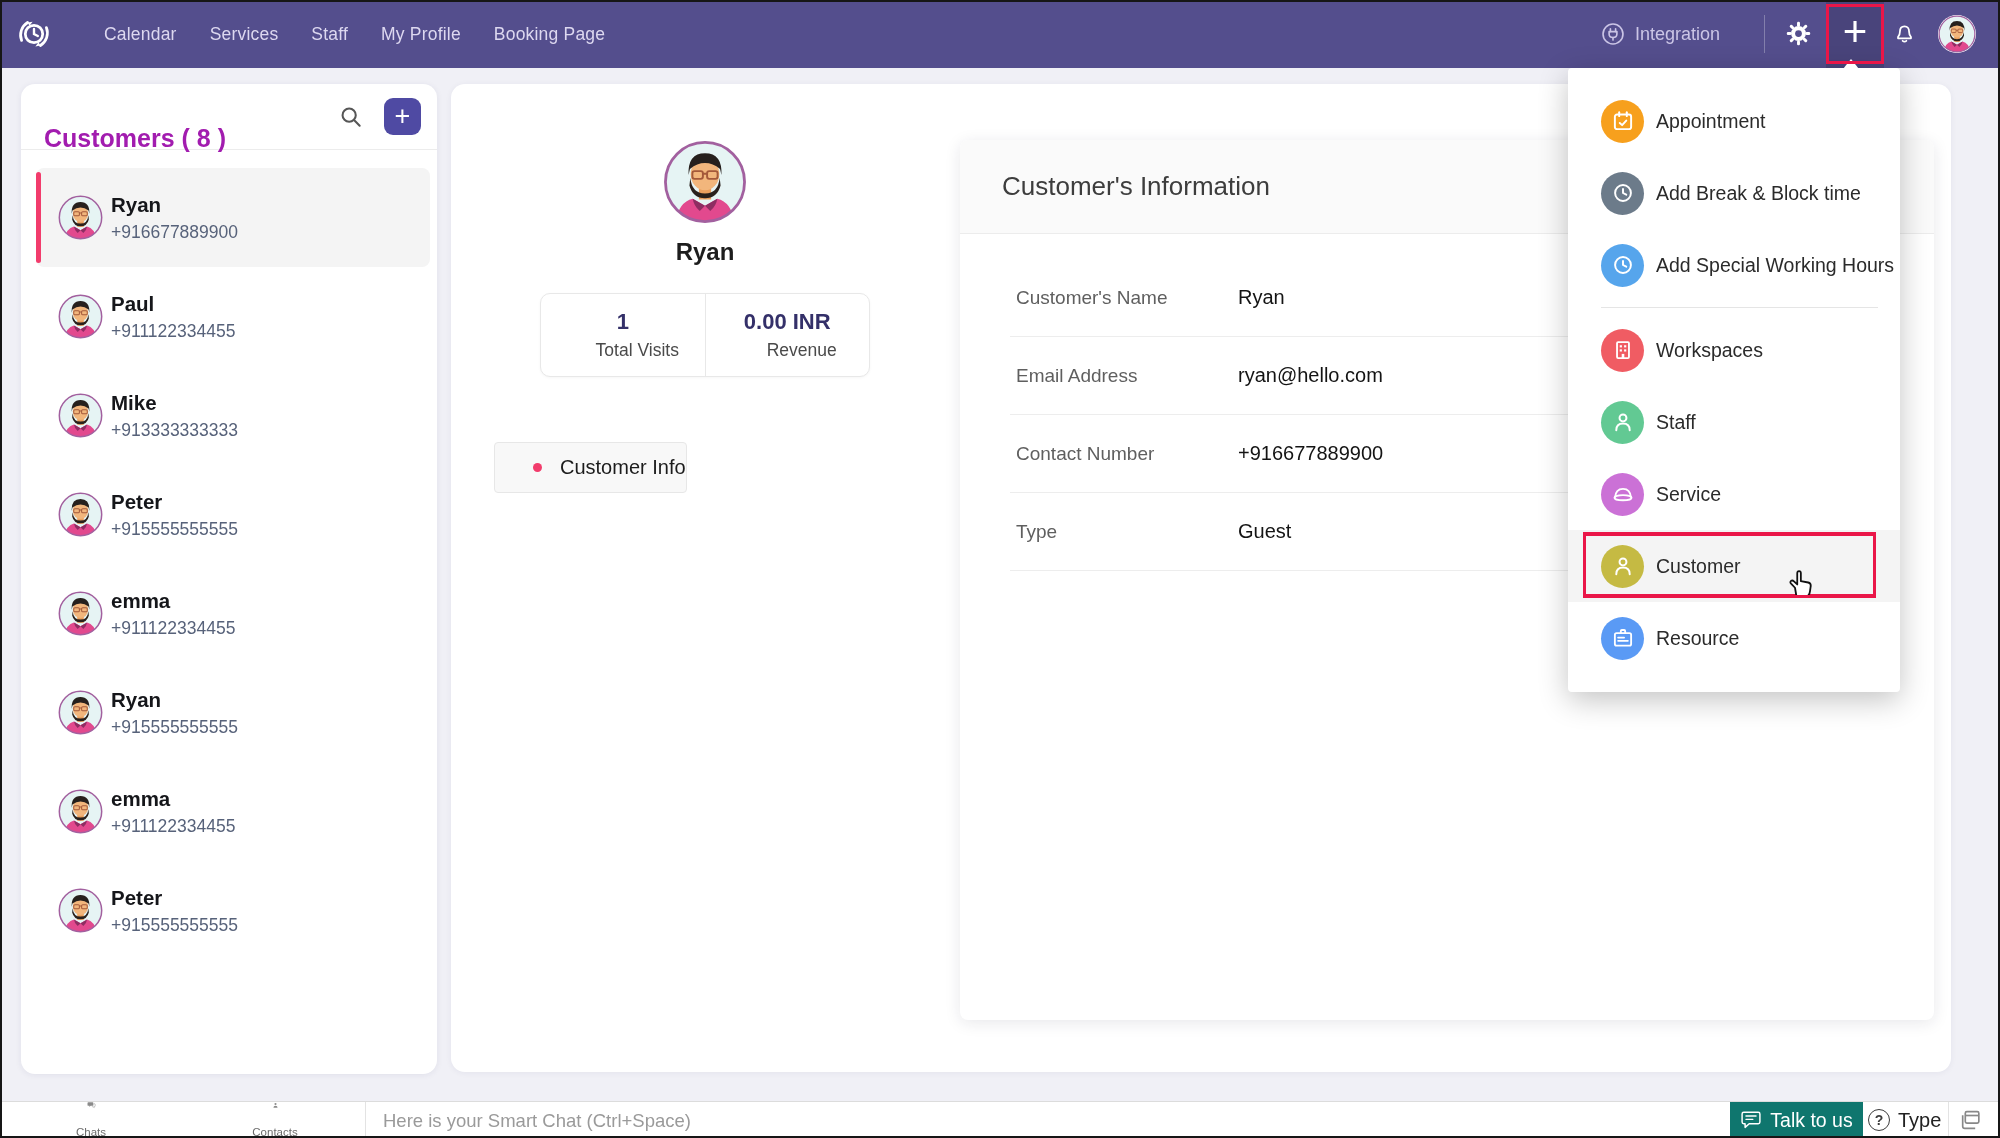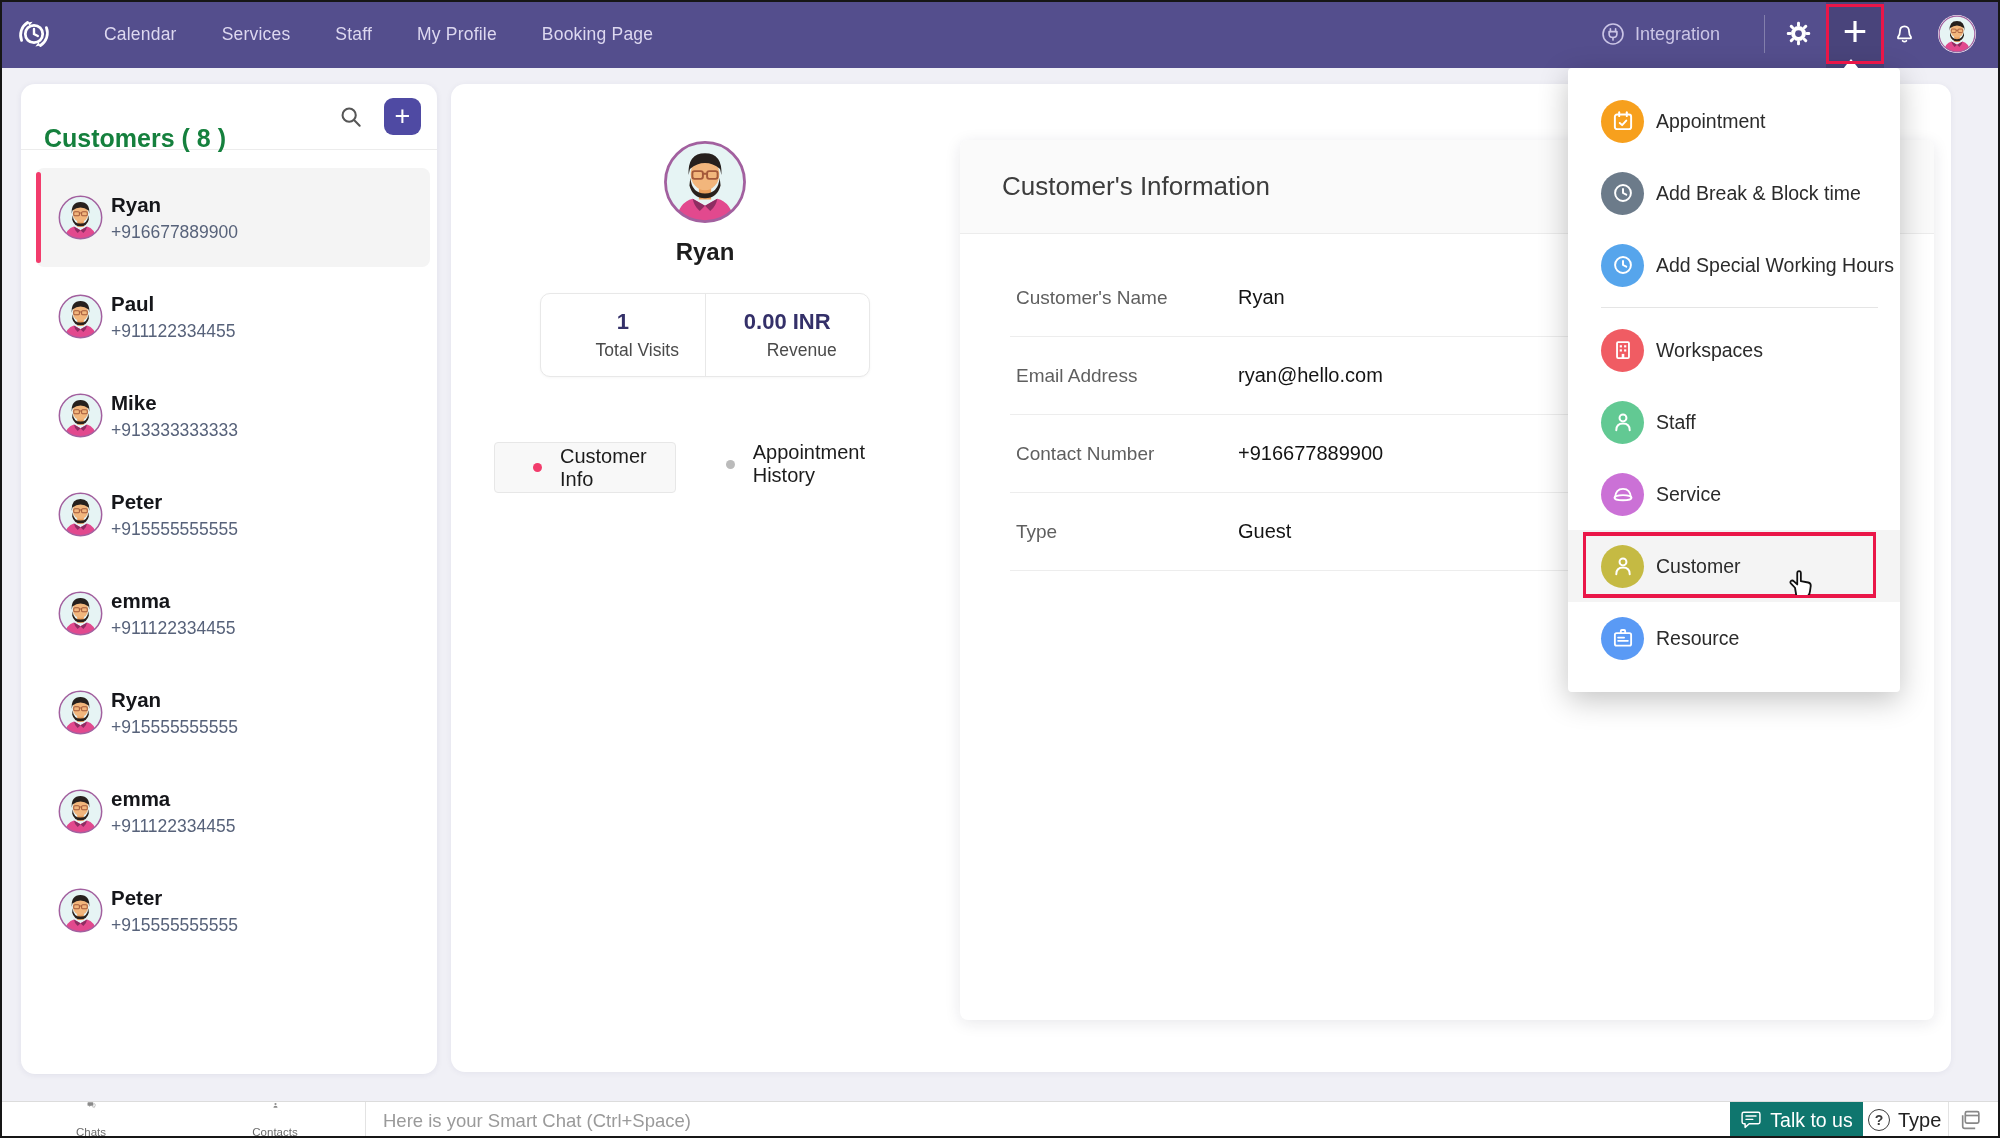--- a/index.html
+++ b/index.html
@@ -10,7 +10,7 @@
   
   .topbar{position:absolute;left:0;top:0;width:2000px;height:68px;background:#544e8d;z-index:10;}
   .tb-logo{position:absolute;left:12px;top:12px;width:44px;height:44px;}
-  .tb-nav{position:absolute;left:104px;top:0;height:68px;display:flex;align-items:center;gap:45px;}
+  .tb-nav{position:absolute;left:104px;top:0;height:68px;display:flex;align-items:center;gap:33px;}
   .nav-item{color:#ddd8f0;font-size:17.5px;letter-spacing:.2px;cursor:pointer;white-space:nowrap;}
   .tb-integration{position:absolute;left:1600px;top:0;height:68px;display:flex;align-items:center;gap:9px;color:#cbc5e6;font-size:18px;}
   .tb-divider{position:absolute;left:1764px;top:15px;width:1px;height:38px;background:rgba(255,255,255,.28);}

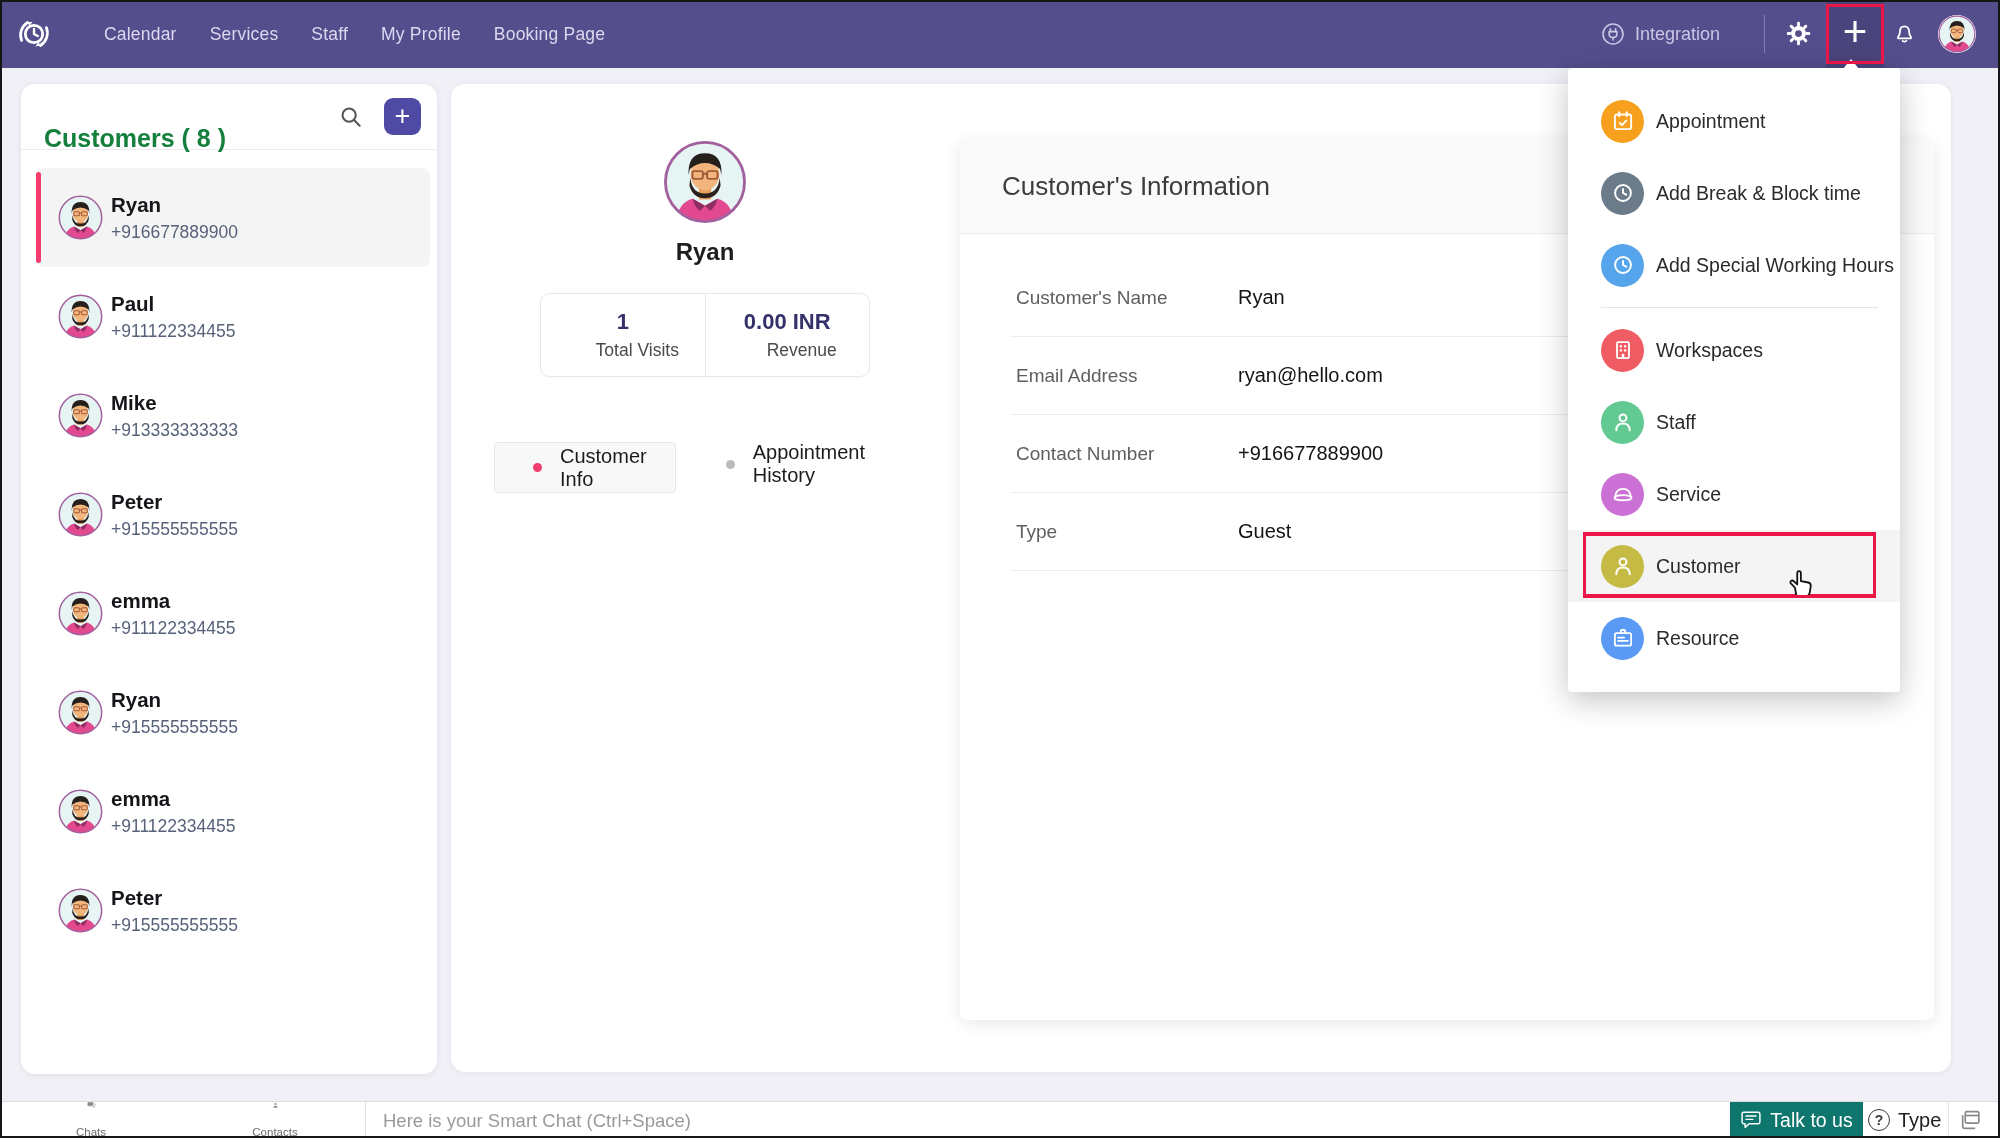--- a/index.html
+++ b/index.html
@@ -28,7 +28,7 @@
   
   .sidebar{position:absolute;left:21px;top:84px;width:416px;height:990px;background:#fff;border-radius:14px;box-shadow:0 1px 6px rgba(40,40,90,.08);z-index:2;}
   .sb-header{height:65px;display:flex;align-items:center;padding:0 16px 0 23px;border-bottom:1px solid #ececec;}
-  .sb-title{font-size:25px;font-weight:700;color:#15803d;flex:1;margin-top:43px;}
+  .sb-title{font-size:25px;font-weight:700;color:#a21caf;flex:1;margin-top:43px;}
   .sb-search{margin-right:20px;cursor:pointer;display:flex;}
   .sb-plus{width:37px;height:37px;background:#4f4aa3;border-radius:9px;display:flex;align-items:center;justify-content:center;color:#fff;font-size:27px;font-weight:300;cursor:pointer;}
   .cust-list{padding-top:18px;}

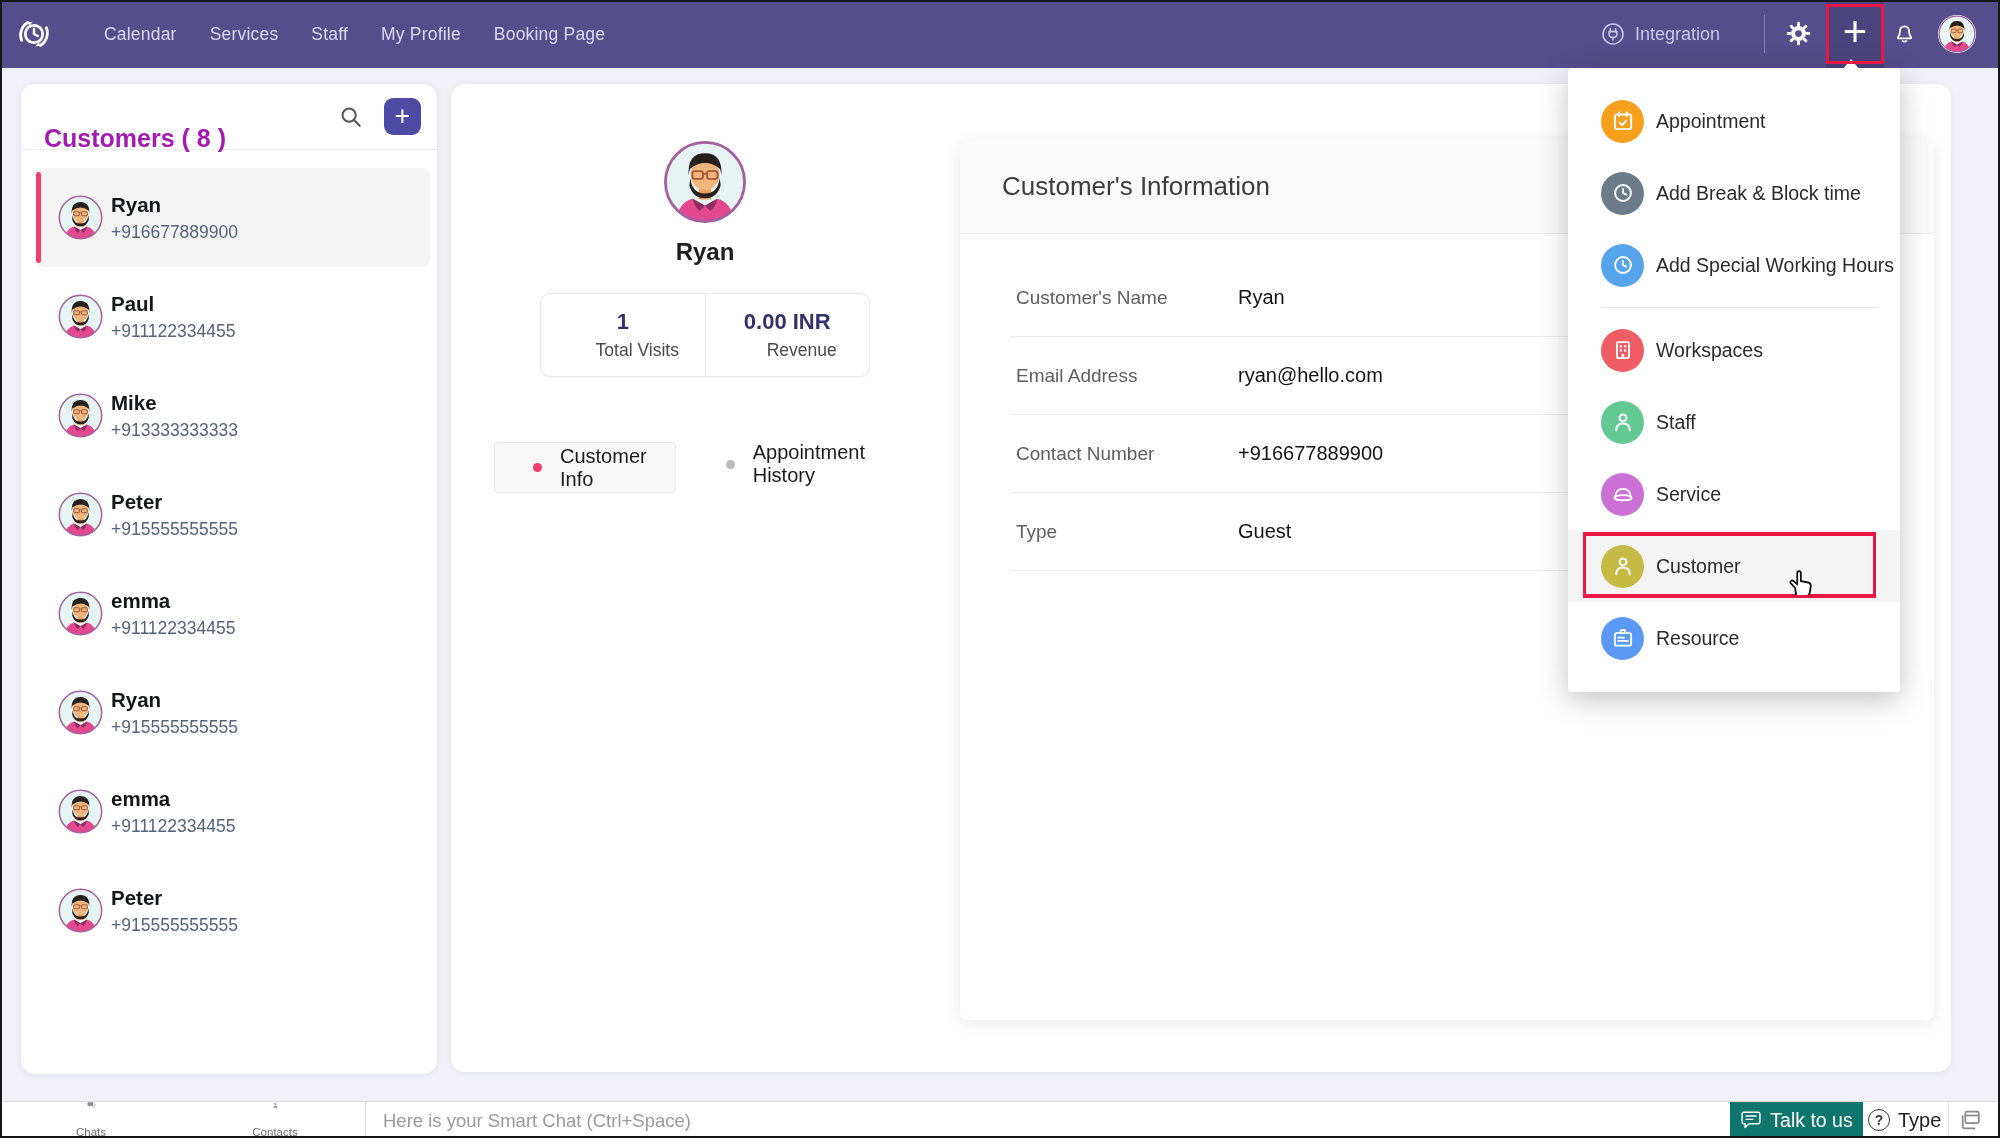--- a/index.html
+++ b/index.html
@@ -325,10 +325,6 @@
         <span class="ptab-label">Customer Info</span>
       </div>
 
-      <div class="ptab">
-        <span class="dot"></span>
-        <span class="ptab-label">Appointment History</span>
-      </div>
 
   </div>
 

